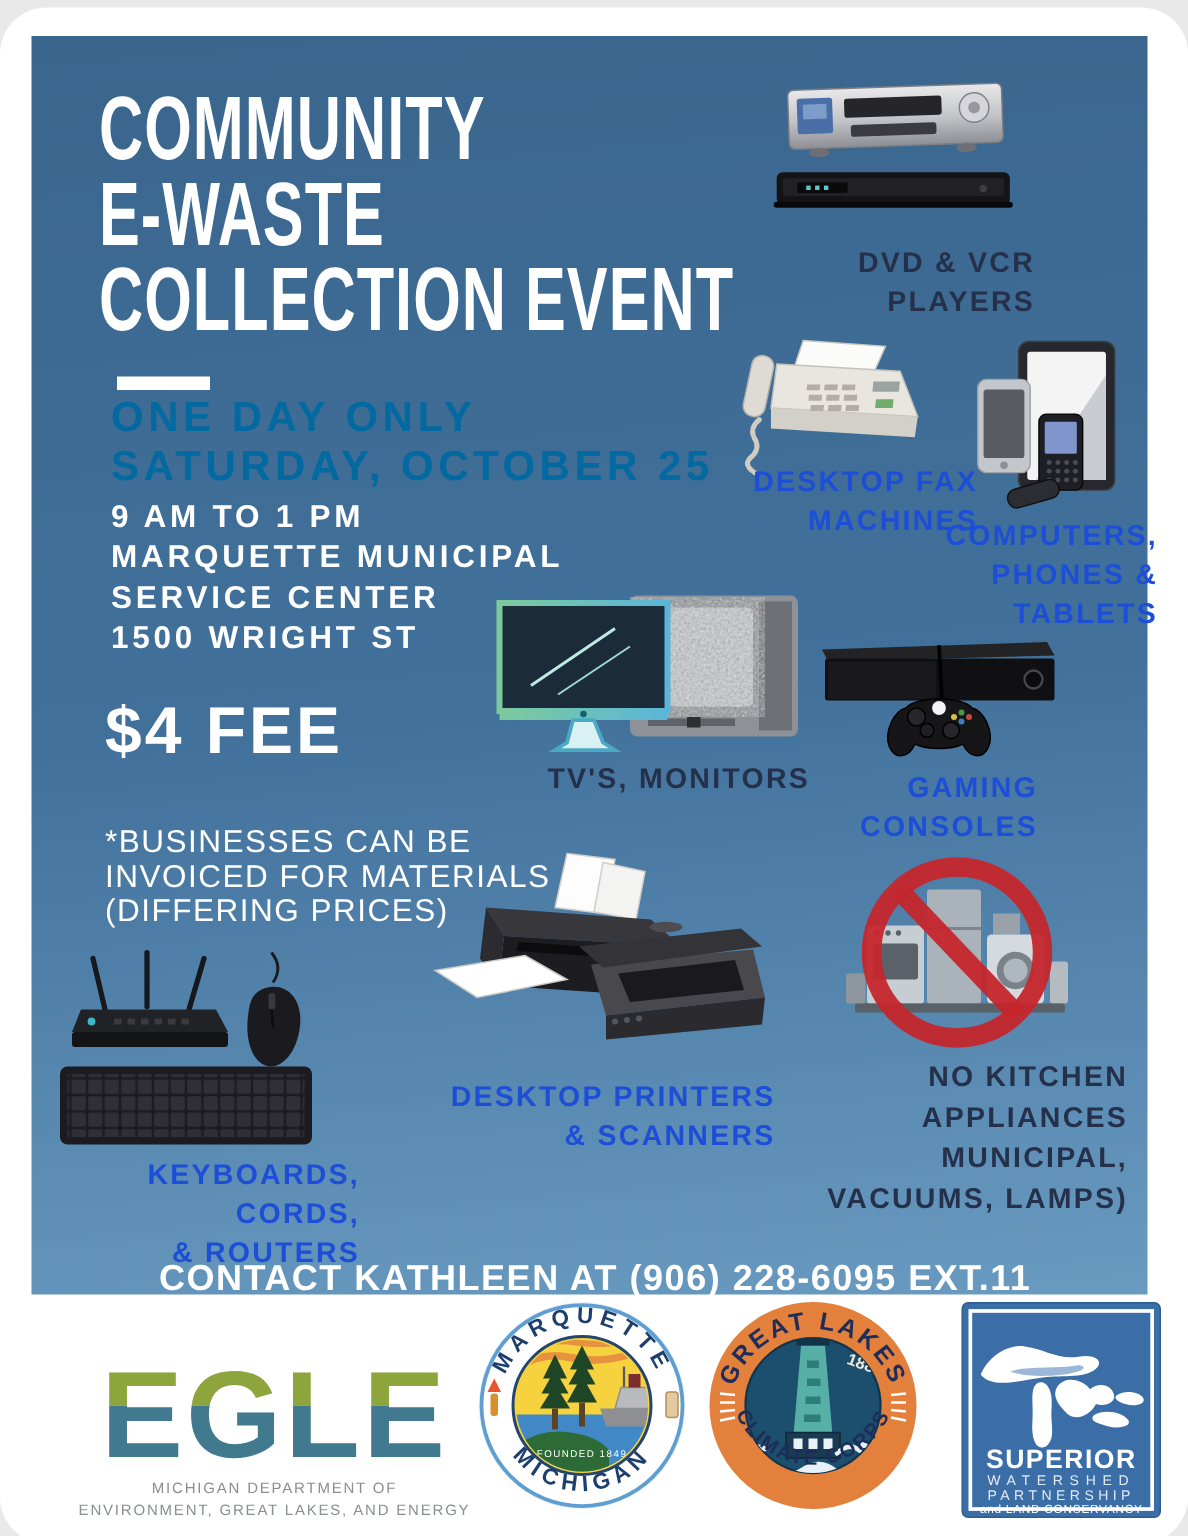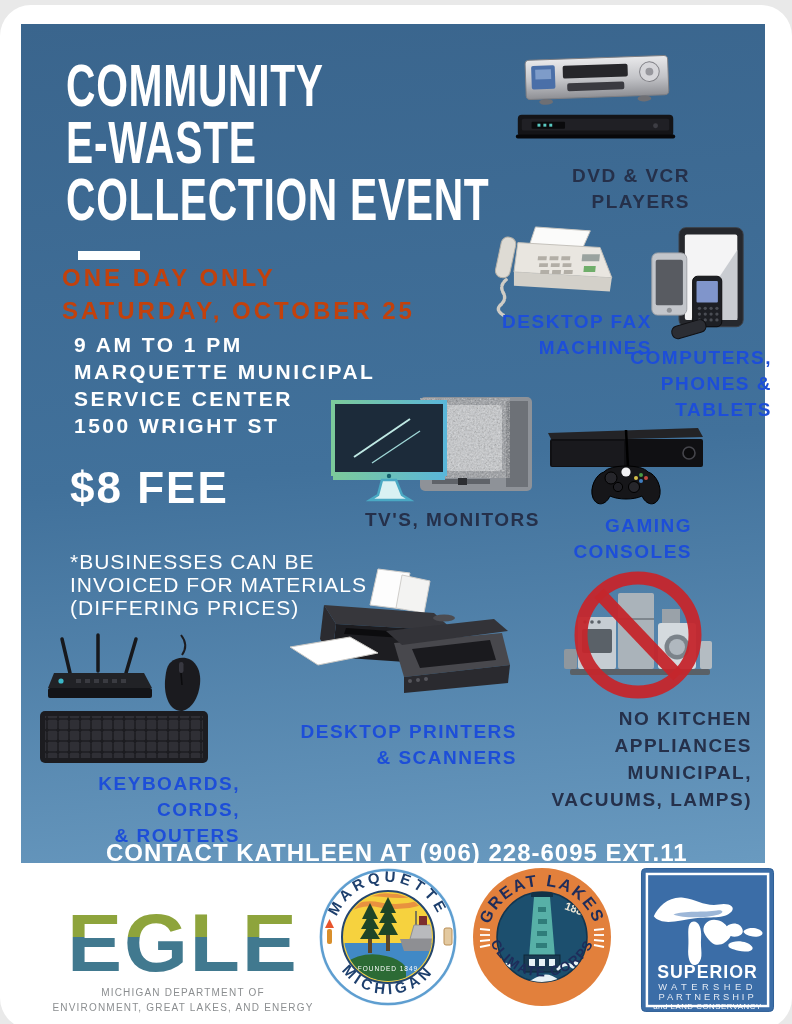--- a/index.html
+++ b/index.html
@@ -11,7 +11,7 @@
   .title { left:66px; top:52px; color:#ffffff; font-weight:bold; font-size:60px; line-height:57px;
            letter-spacing:1px; transform:scaleX(0.68); transform-origin:left top; white-space:nowrap; }
   .rule { left:78px; top:246px; width:62px; height:9px; background:#ffffff; }
-  .sched-emph { left:62px; top:256px; color:#c2410c; font-weight:bold; font-size:24px;
+  .sched-emph { left:74px; top:256px; color:#0369a1; font-weight:bold; font-size:28px;
                 line-height:33px; letter-spacing:3px; white-space:nowrap; }
   .sched-det { left:74px; top:326px; color:#ffffff; font-weight:bold; font-size:21px;
                line-height:27px; letter-spacing:2.5px; white-space:nowrap; }

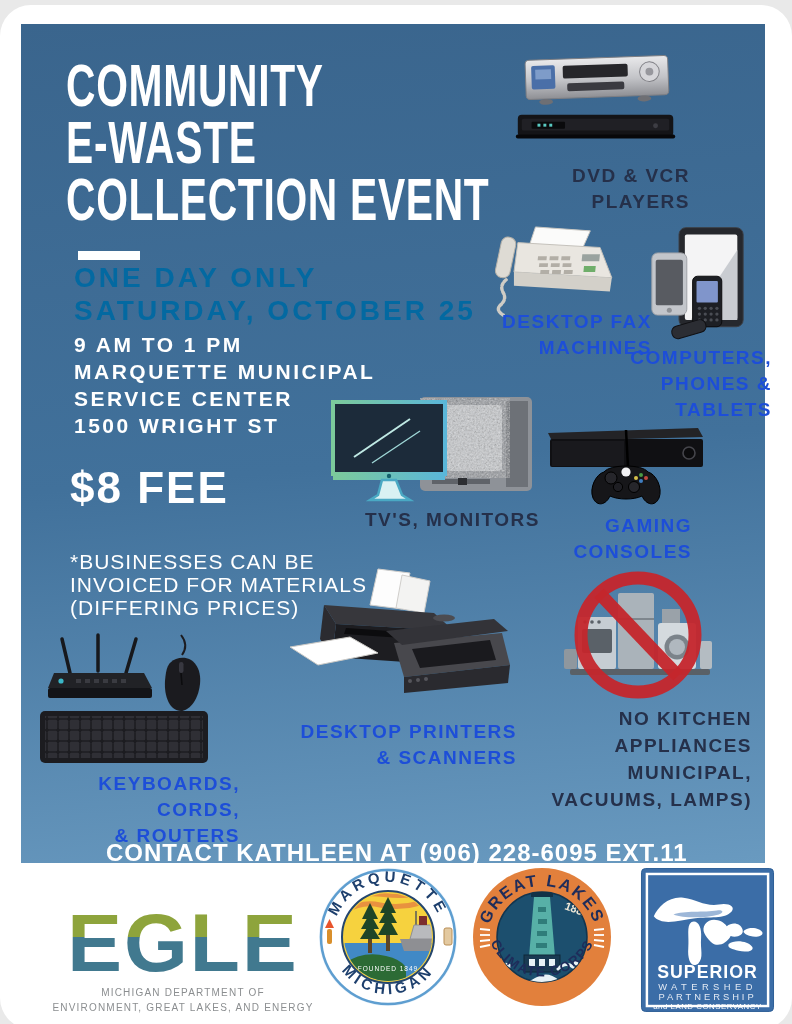--- a/index.html
+++ b/index.html
@@ -53,7 +53,7 @@
     <div>1500 WRIGHT ST</div>
   </div>
 
-  <div class="abs fee-head">$8 FEE</div>
+  <div class="abs fee-head">$4 FEE</div>
   <div class="abs fee-note">
     <div>*BUSINESSES CAN BE</div>
     <div>INVOICED FOR MATERIALS</div>

